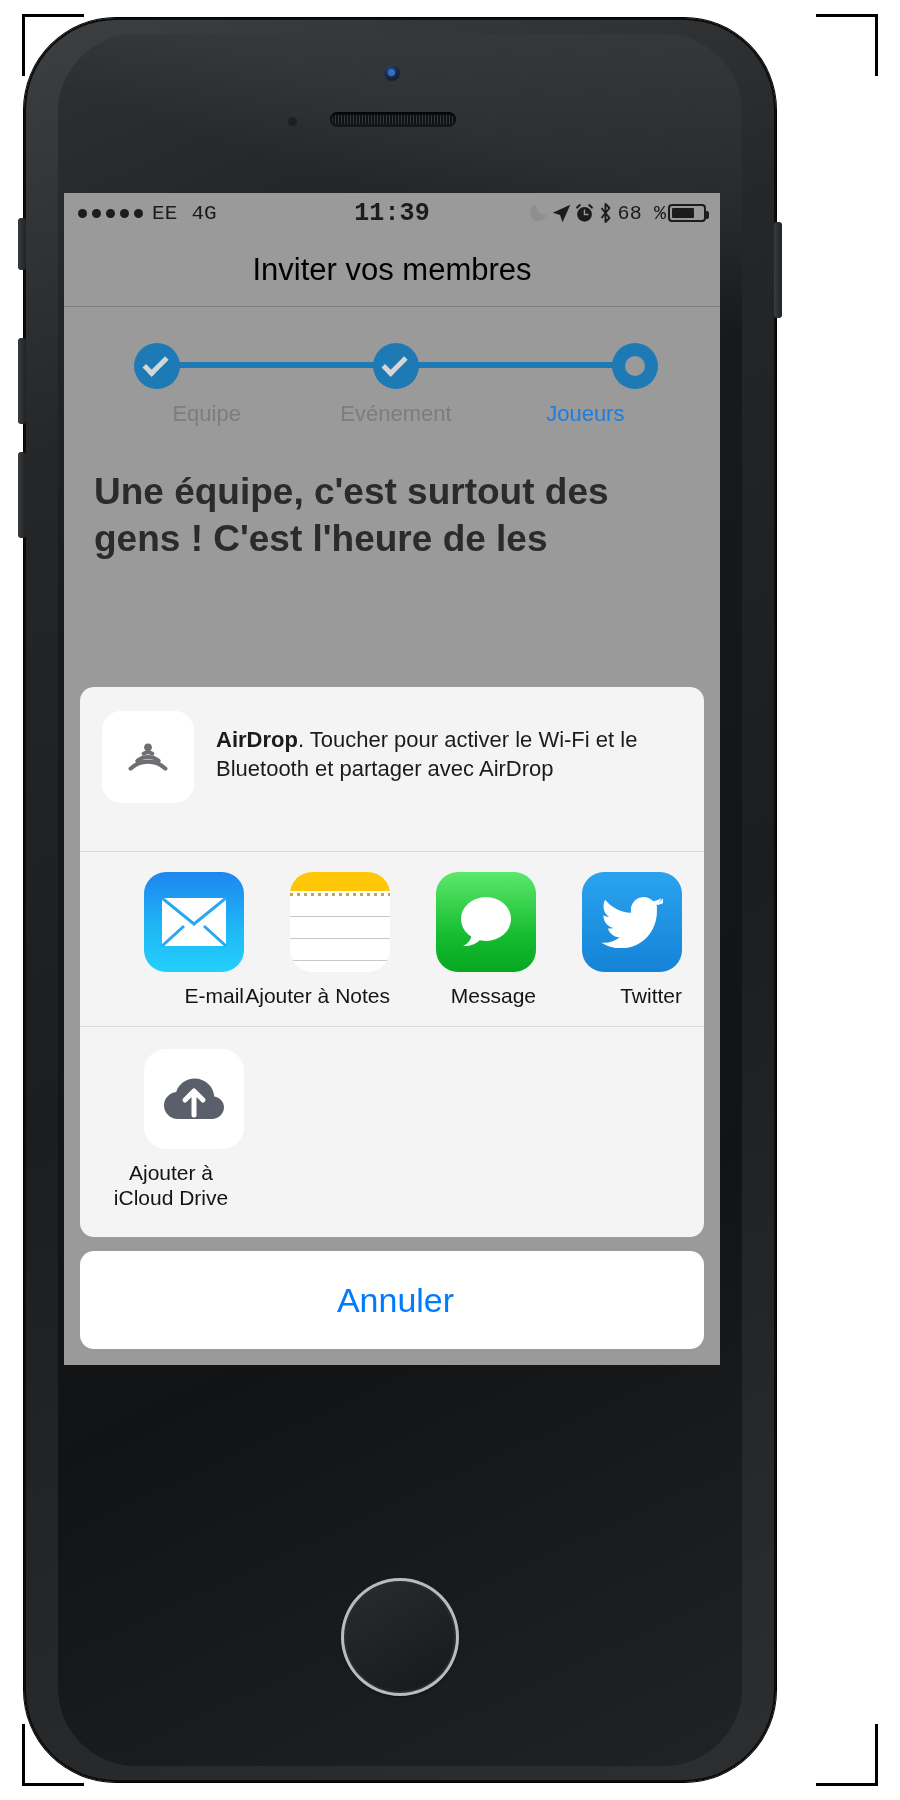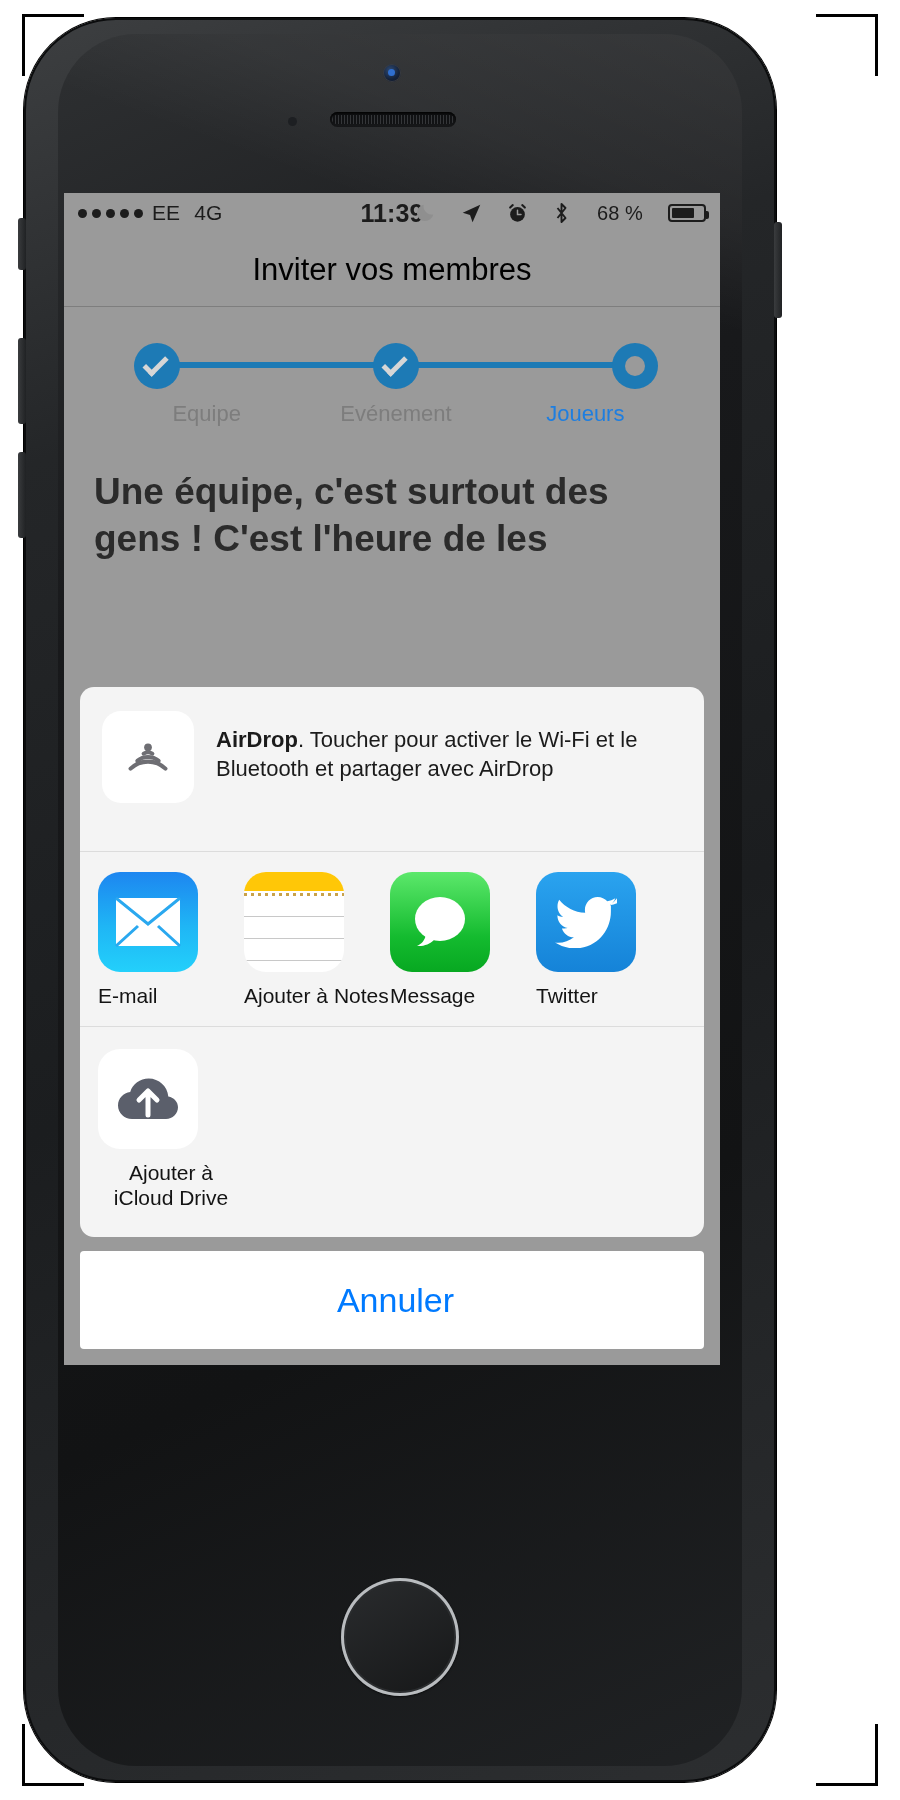--- a/index.html
+++ b/index.html
@@ -111,6 +111,7 @@
     padding: 0 14px;
     font-size: 21px; color: #1c1c1c;
     letter-spacing: .1px;
+    font-family: Liberation Mono, monospace;
   }
   #signal-dots { display: flex; gap: 5px; align-items: center; margin-right: 9px; }
   .sig-dot { width: 9px; height: 9px; border-radius: 50%; background: #1c1c1c; }

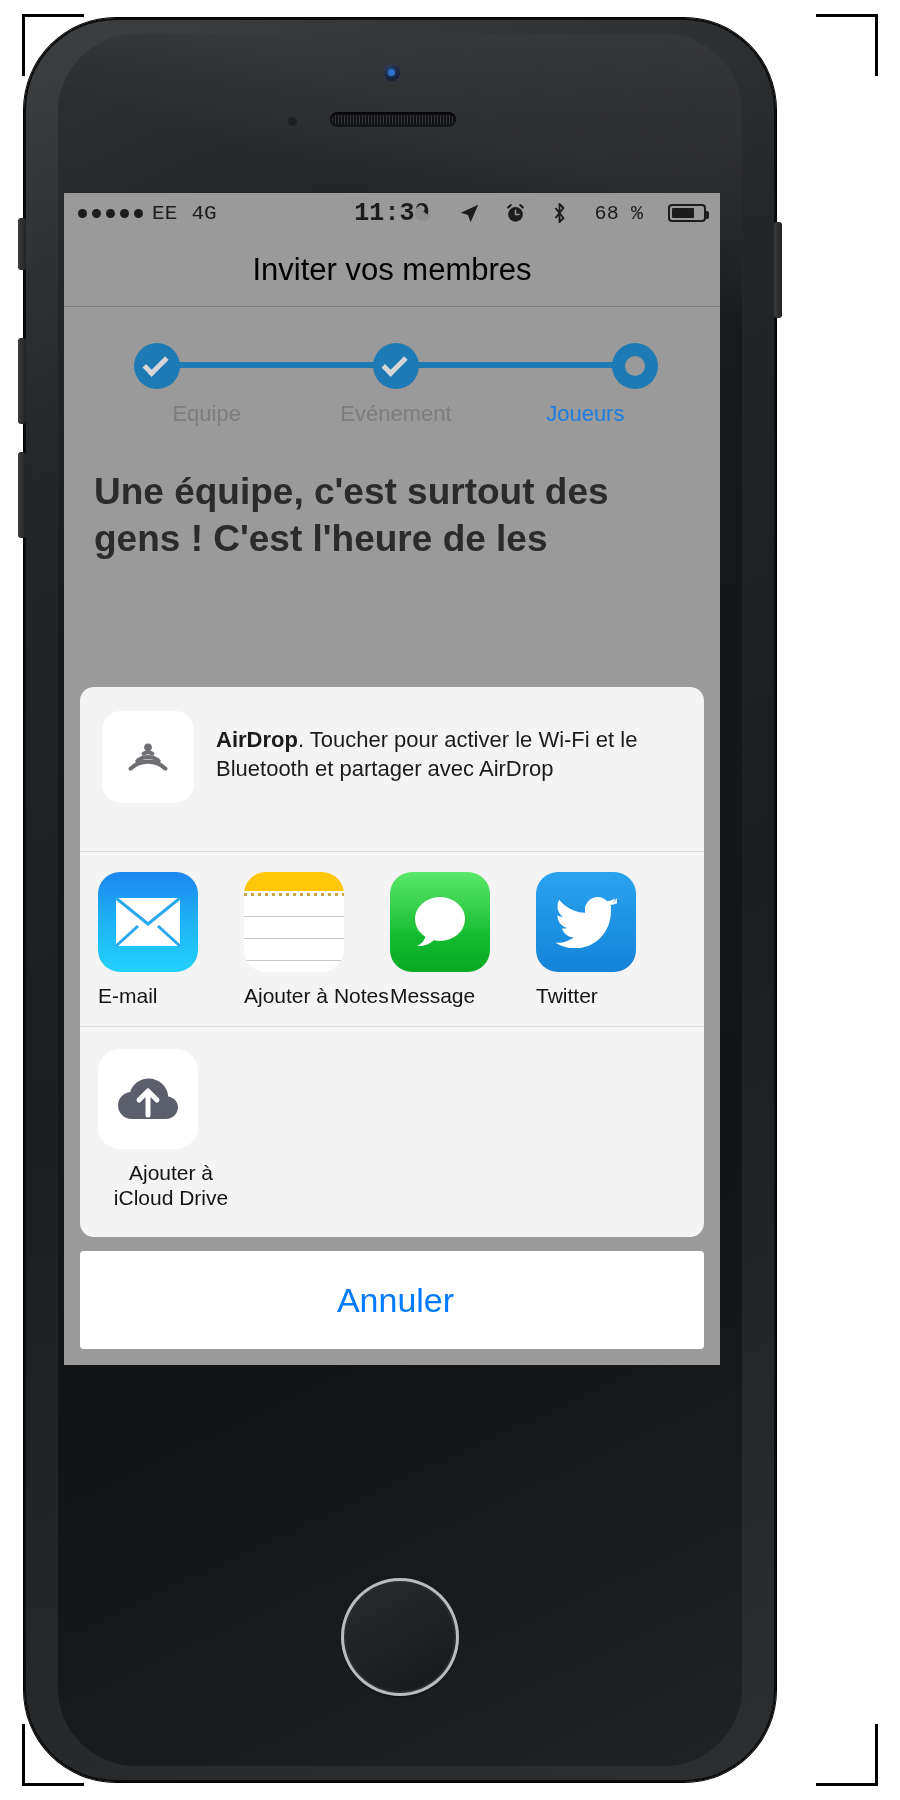--- a/index.html
+++ b/index.html
@@ -122,7 +122,7 @@
     font-weight: bold; font-size: 25px; pointer-events: none;
   }
   #status-right {
-    margin-left: auto; display: flex; align-items: center; gap: 25px;
+    margin-left: auto; display: flex; align-items: center; gap: 2px;
     position: relative; z-index: 2;
   }
   .status-ico { display: inline-flex; align-items: center; }

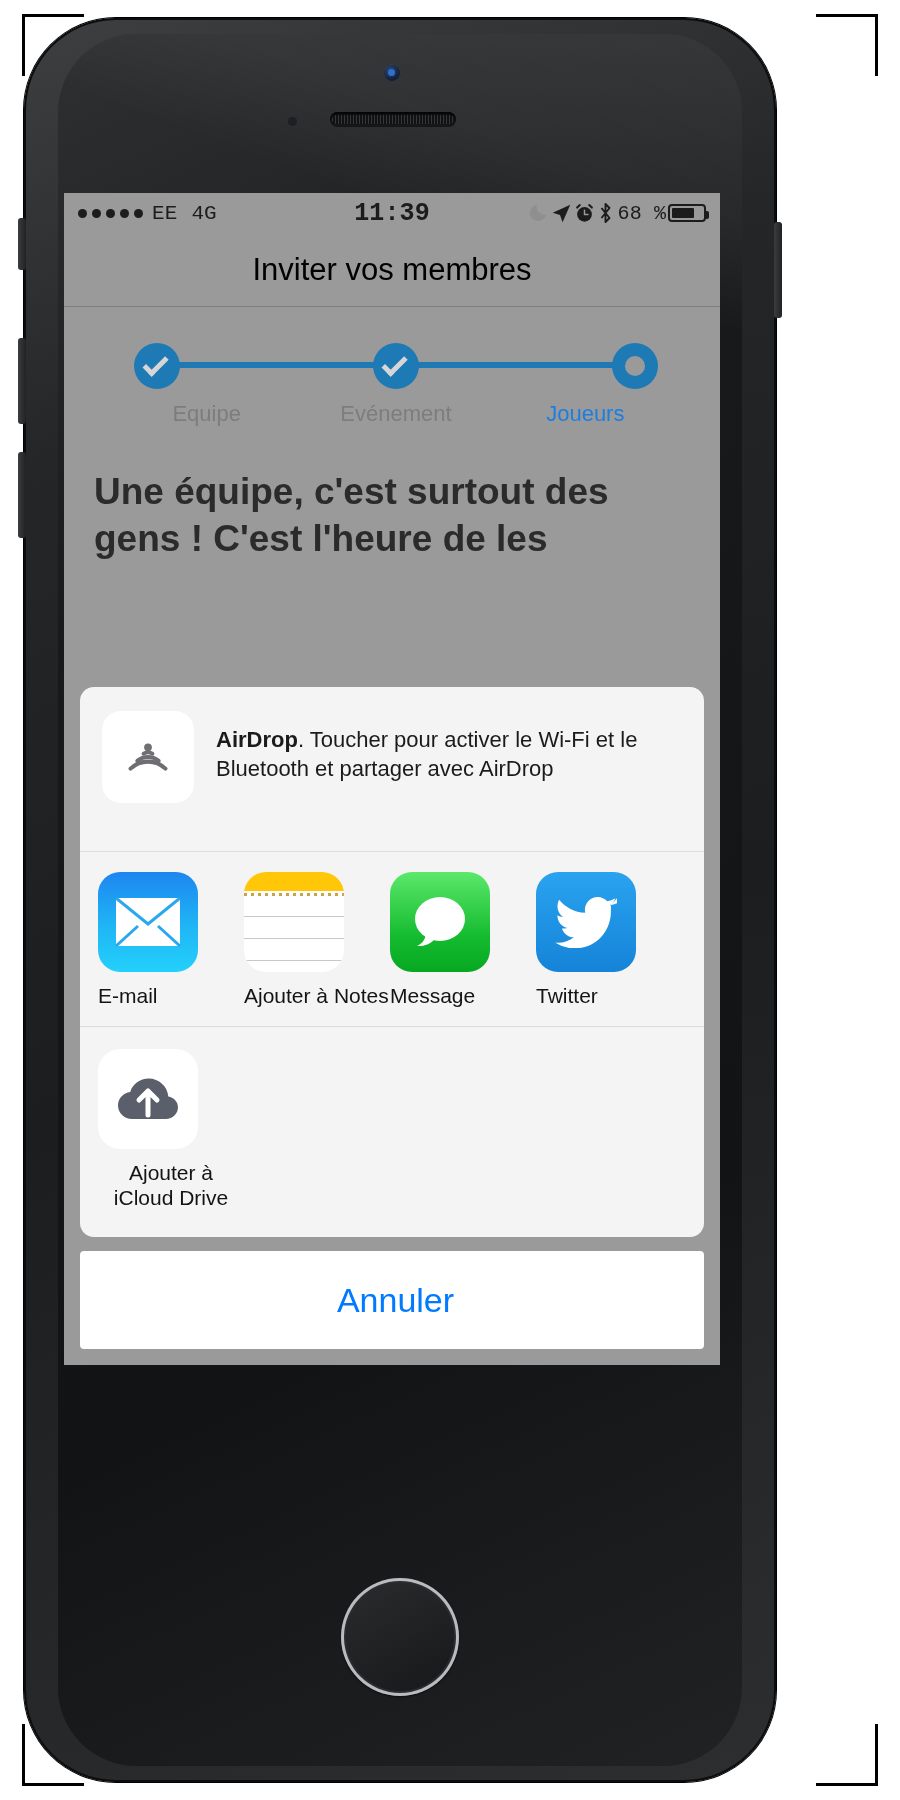--- a/index.html
+++ b/index.html
@@ -222,7 +222,7 @@
     border-bottom: 1px solid #dcdcdc; overflow: hidden;
   }
   .share-item {
-    flex: 0 0 146px; display: flex; flex-direction: column; align-items: flex-start;
+    flex: 0 0 146px; display: flex; flex-direction: column; align-items: flex-end;
   }
   .app-icon {
     width: 100px; height: 100px; border-radius: 22px; overflow: hidden;

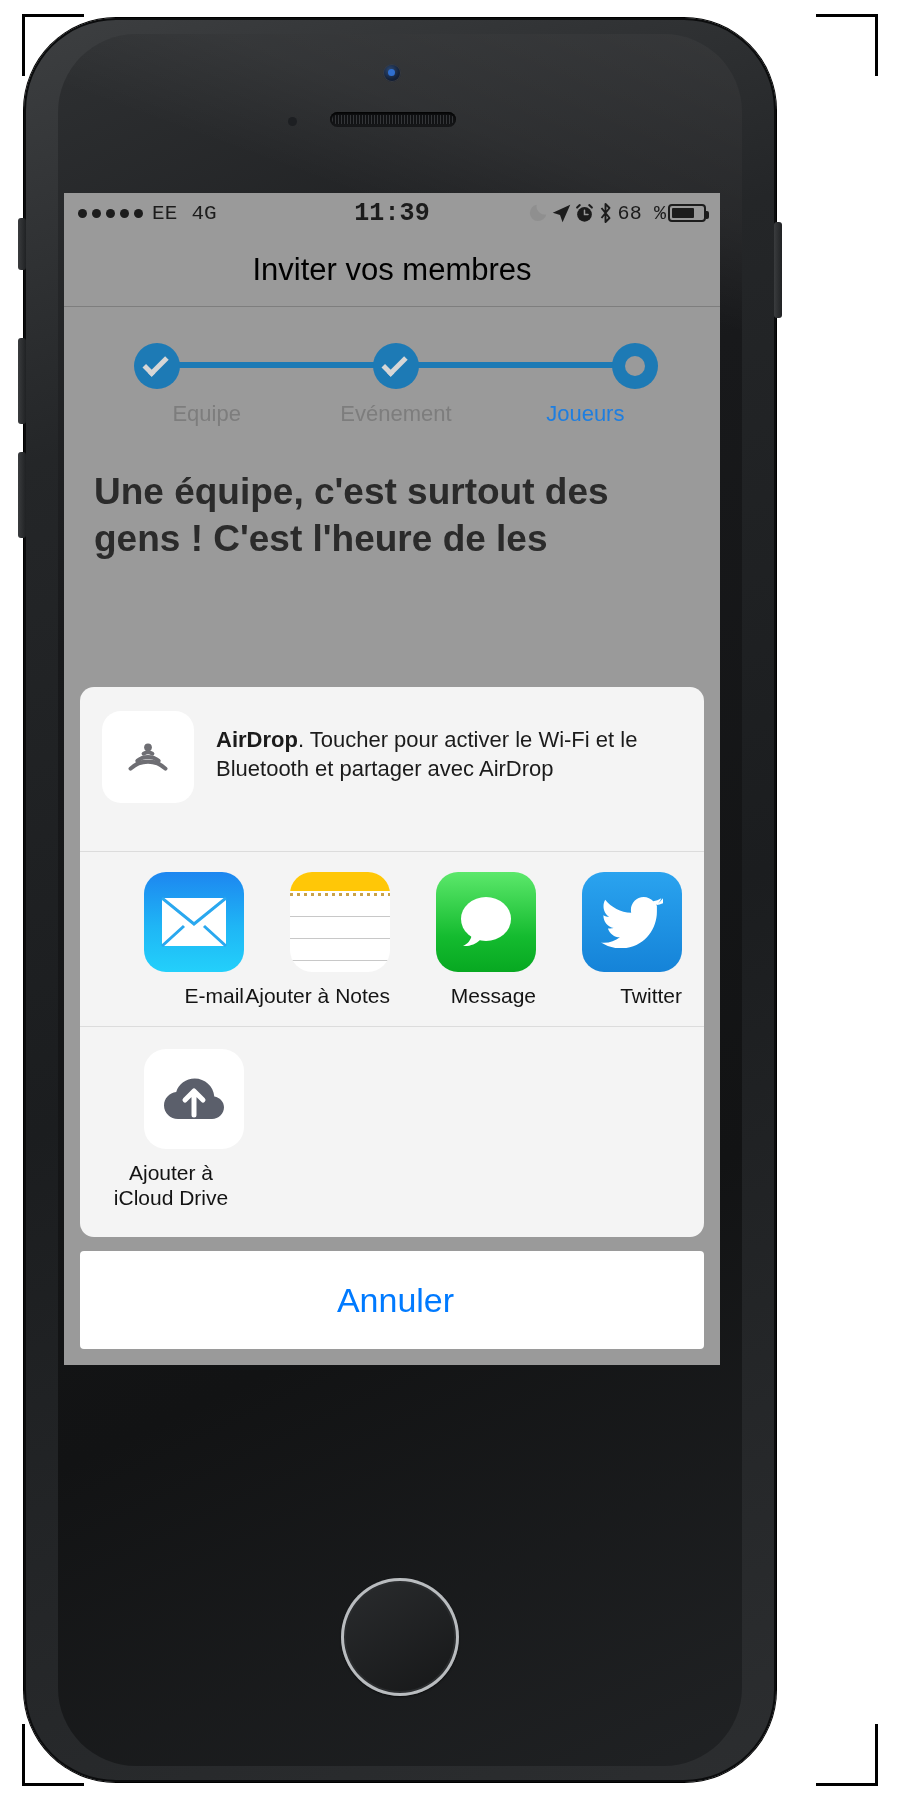--- a/index.html
+++ b/index.html
@@ -254,7 +254,7 @@
 
   
   #cancel-button {
-    background: #ffffff; border-radius: 4px; height: 98px;
+    background: #ffffff; border-radius: 14px; height: 98px;
     display: flex; align-items: center; justify-content: center;
     font-size: 34px; color: #007aff; cursor: pointer; padding-left: 7px;
   }

